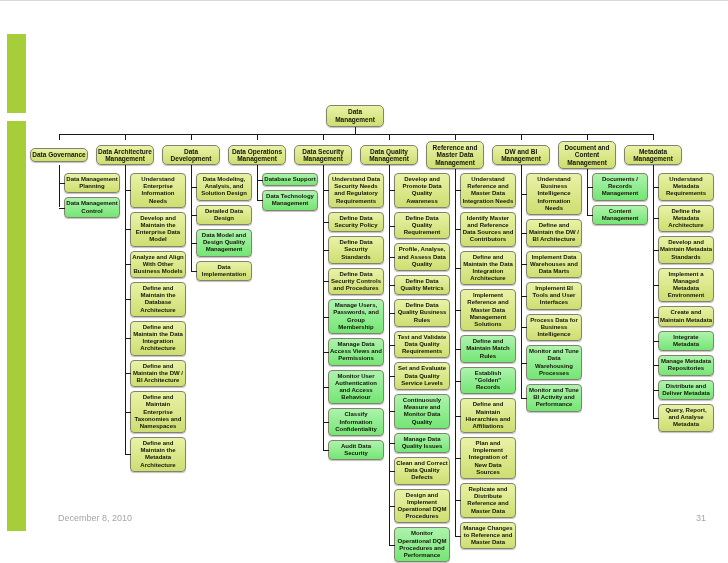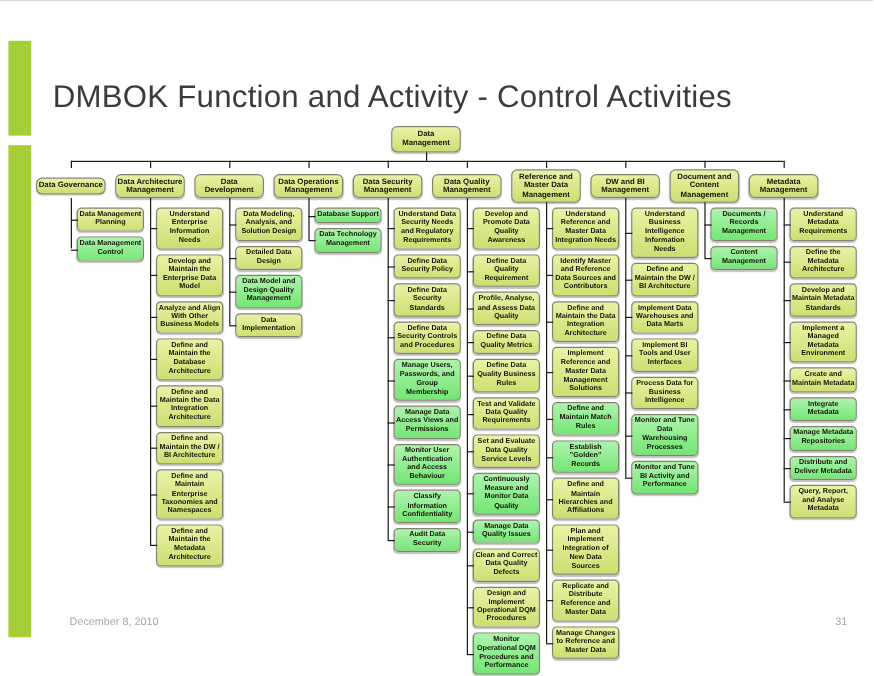--- a/index.html
+++ b/index.html
@@ -38,7 +38,6 @@
 <div class="slide">
   <div class="accent-bar seg1"></div>
   <div class="accent-bar seg2"></div>
-  <div class="slide-title">DMBOK Function and Activity - Control Activities</div>
 
   <div class="root-box box">Data Management</div>
   <div class="vline root-stub"></div>

